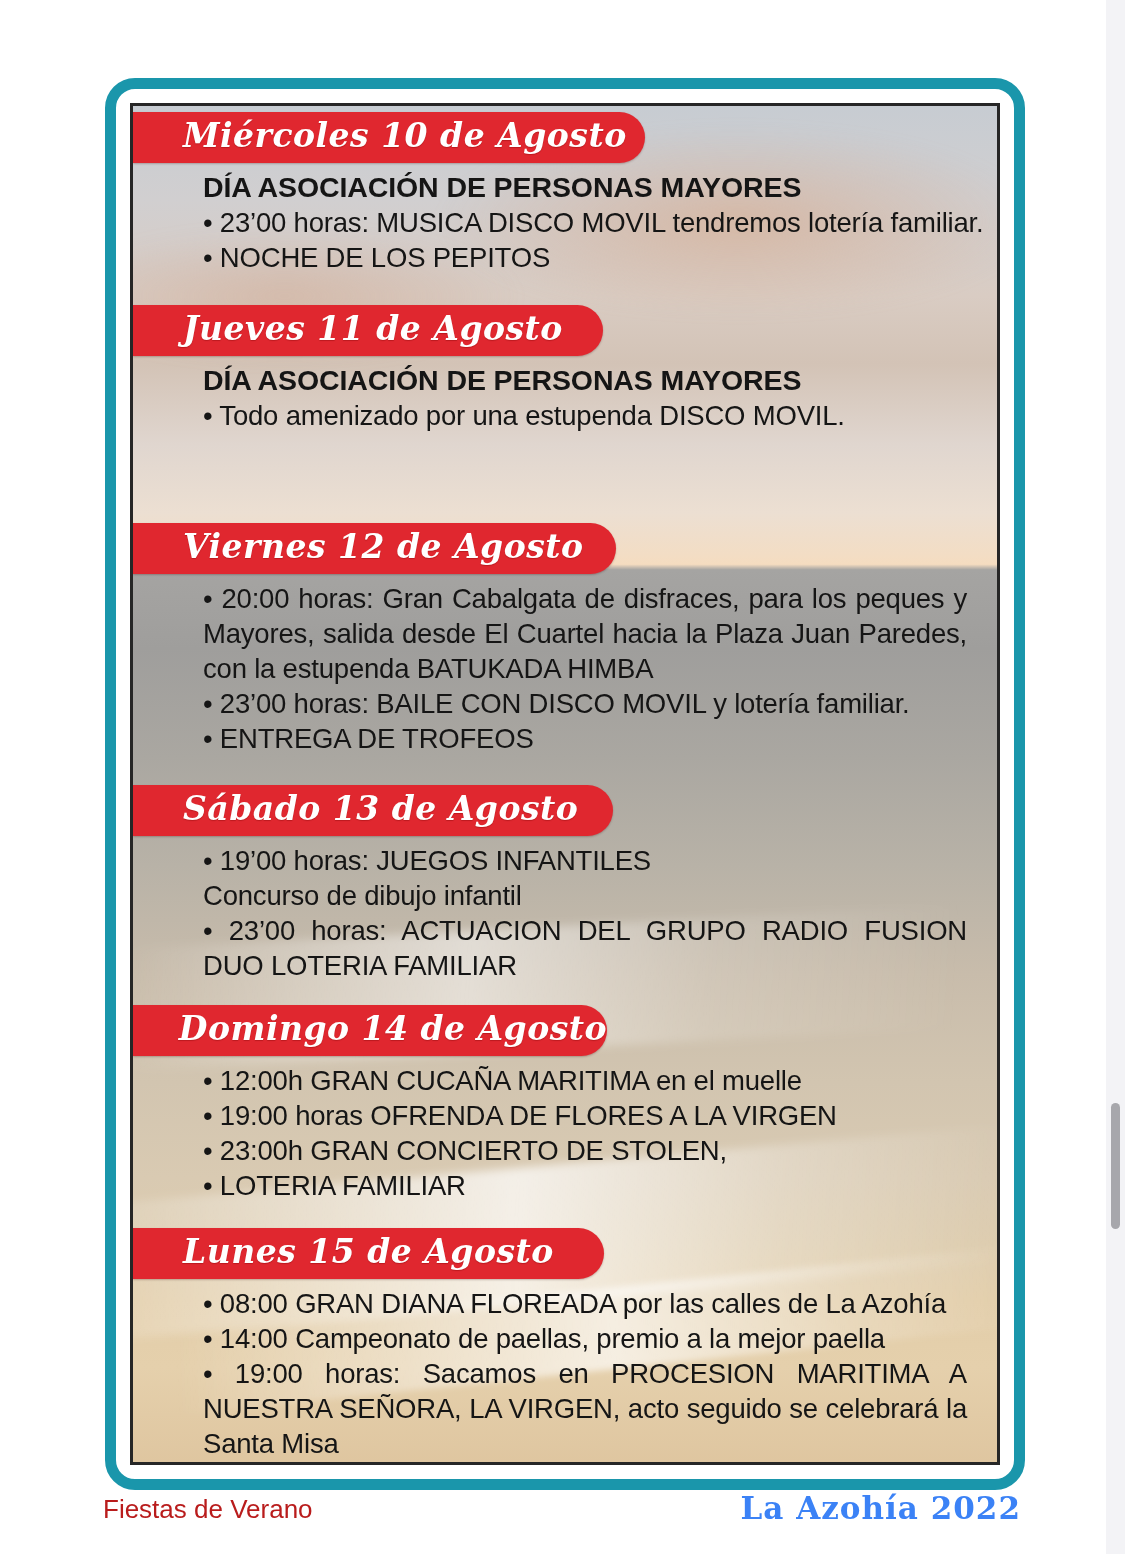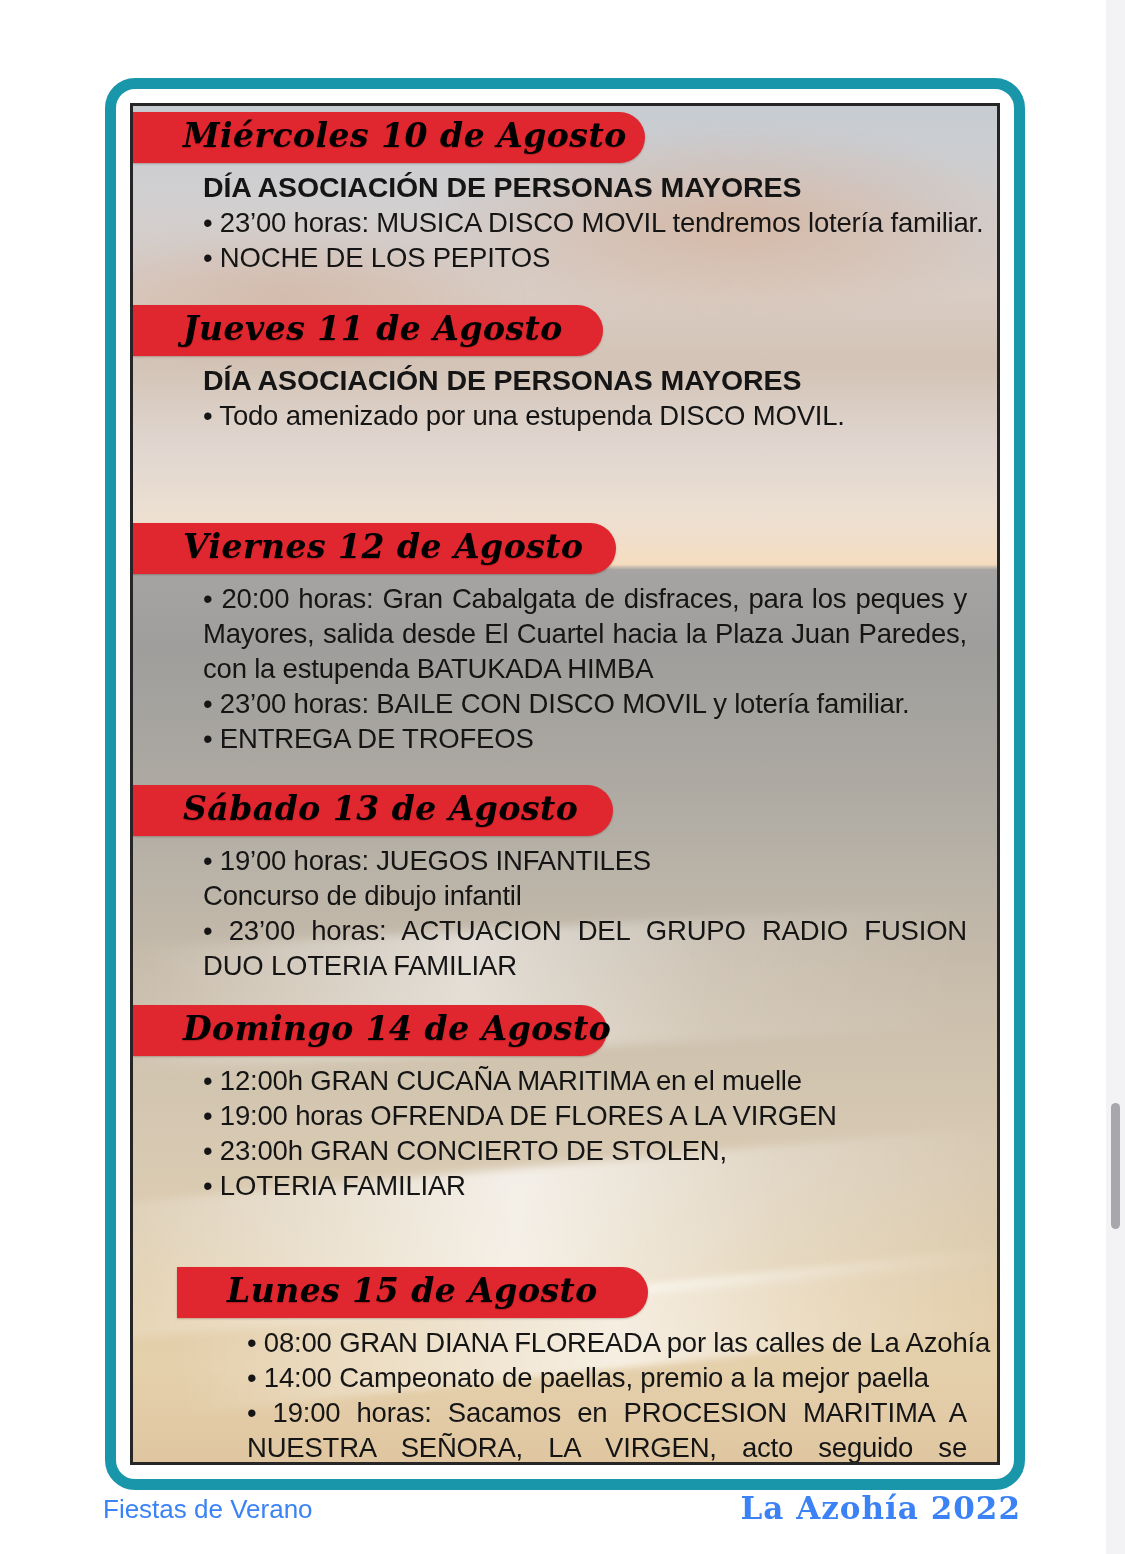--- a/index.html
+++ b/index.html
@@ -53,7 +53,7 @@
   .s3 .ribbon{width:480px;} .s4 .ribbon{width:474px;} .s5 .ribbon{width:471px;}
 
   .ribbon-label{font-family:"DejaVu Serif", serif;font-style:italic;font-weight:bold;
-                color:#000000;font-size:33px;letter-spacing:0.5px;padding-bottom:4px;
+                color:#ffffff;font-size:33px;letter-spacing:0.5px;padding-bottom:4px;
                 text-shadow:0 1px 1px rgba(120,0,0,0.35);white-space:nowrap;}
 
   .events{margin-top:7px;padding:0 30px 0 70px;color:#151515;

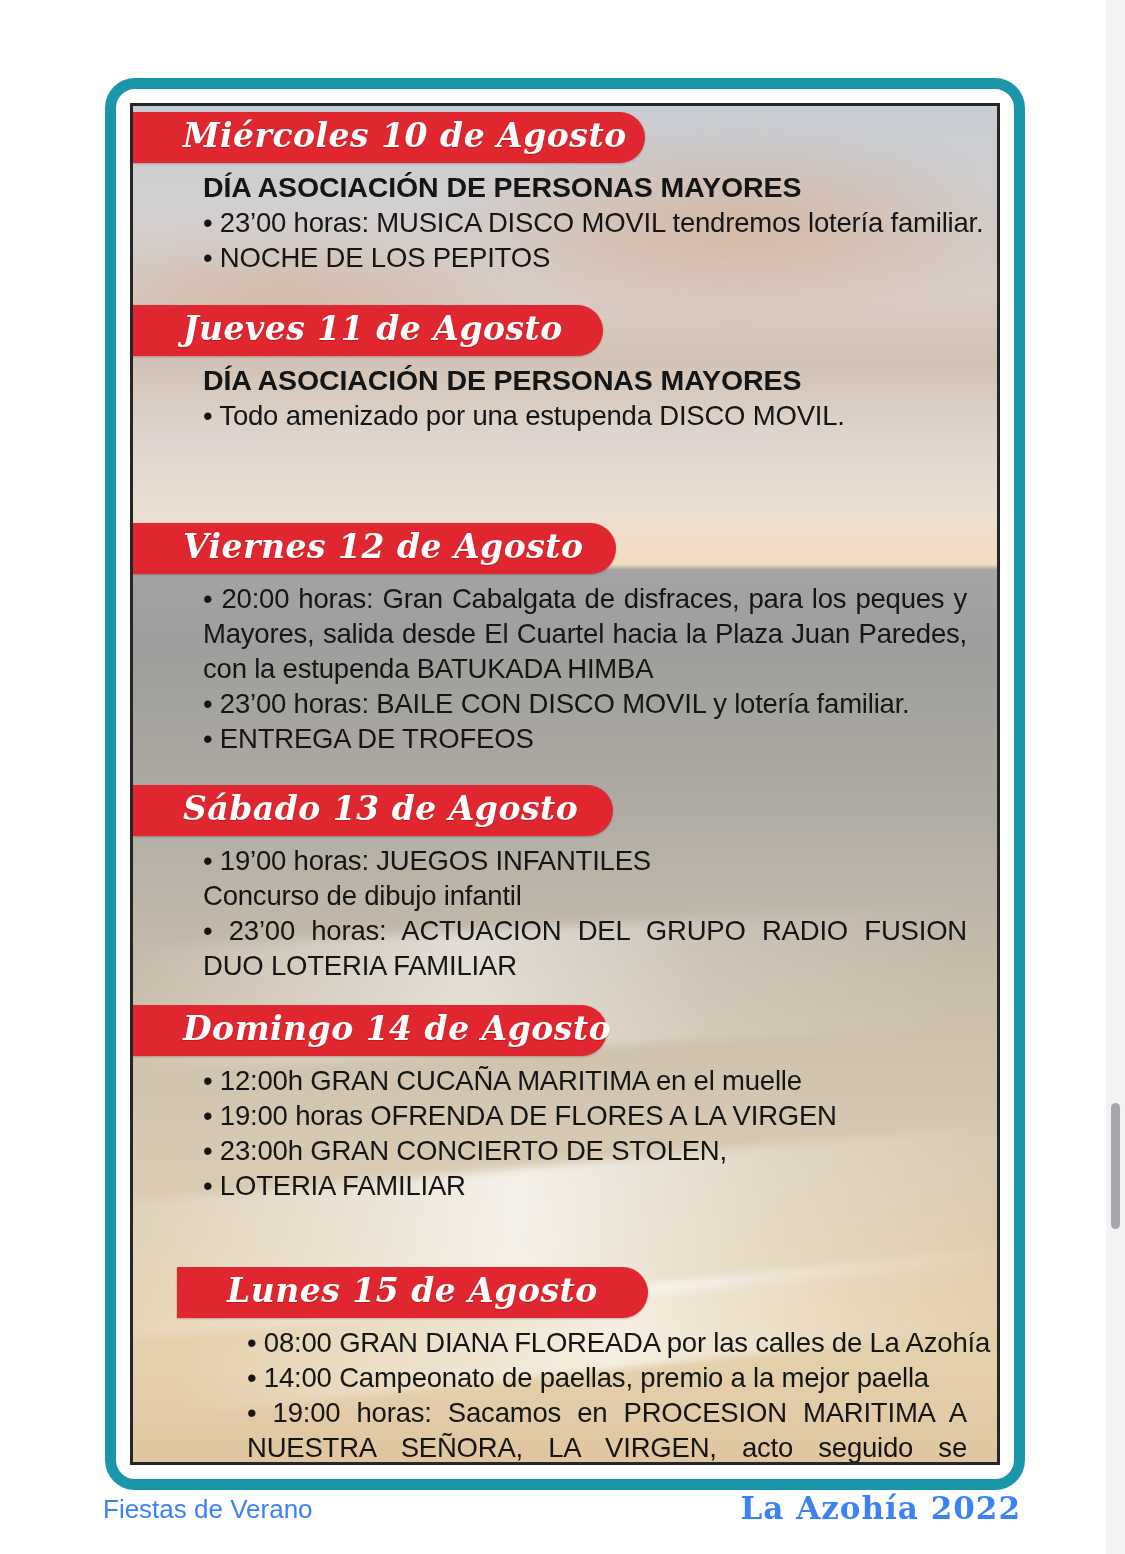--- a/index.html
+++ b/index.html
@@ -50,7 +50,7 @@
           display:flex;align-items:center;padding-left:50px;box-sizing:border-box;
           box-shadow:0 1px 2px rgba(60,0,0,0.25);}
   .s0 .ribbon{width:512px;} .s1 .ribbon{width:470px;} .s2 .ribbon{width:483px;}
-  .s3 .ribbon{width:480px;} .s4 .ribbon{width:474px;} .s5 .ribbon{width:471px;}
+  .s3 .ribbon{width:480px;} .s4 .ribbon{width:474px;justify-content:flex-end;} .s5 .ribbon{width:471px;}
 
   .ribbon-label{font-family:"DejaVu Serif", serif;font-style:italic;font-weight:bold;
                 color:#ffffff;font-size:33px;letter-spacing:0.5px;padding-bottom:4px;

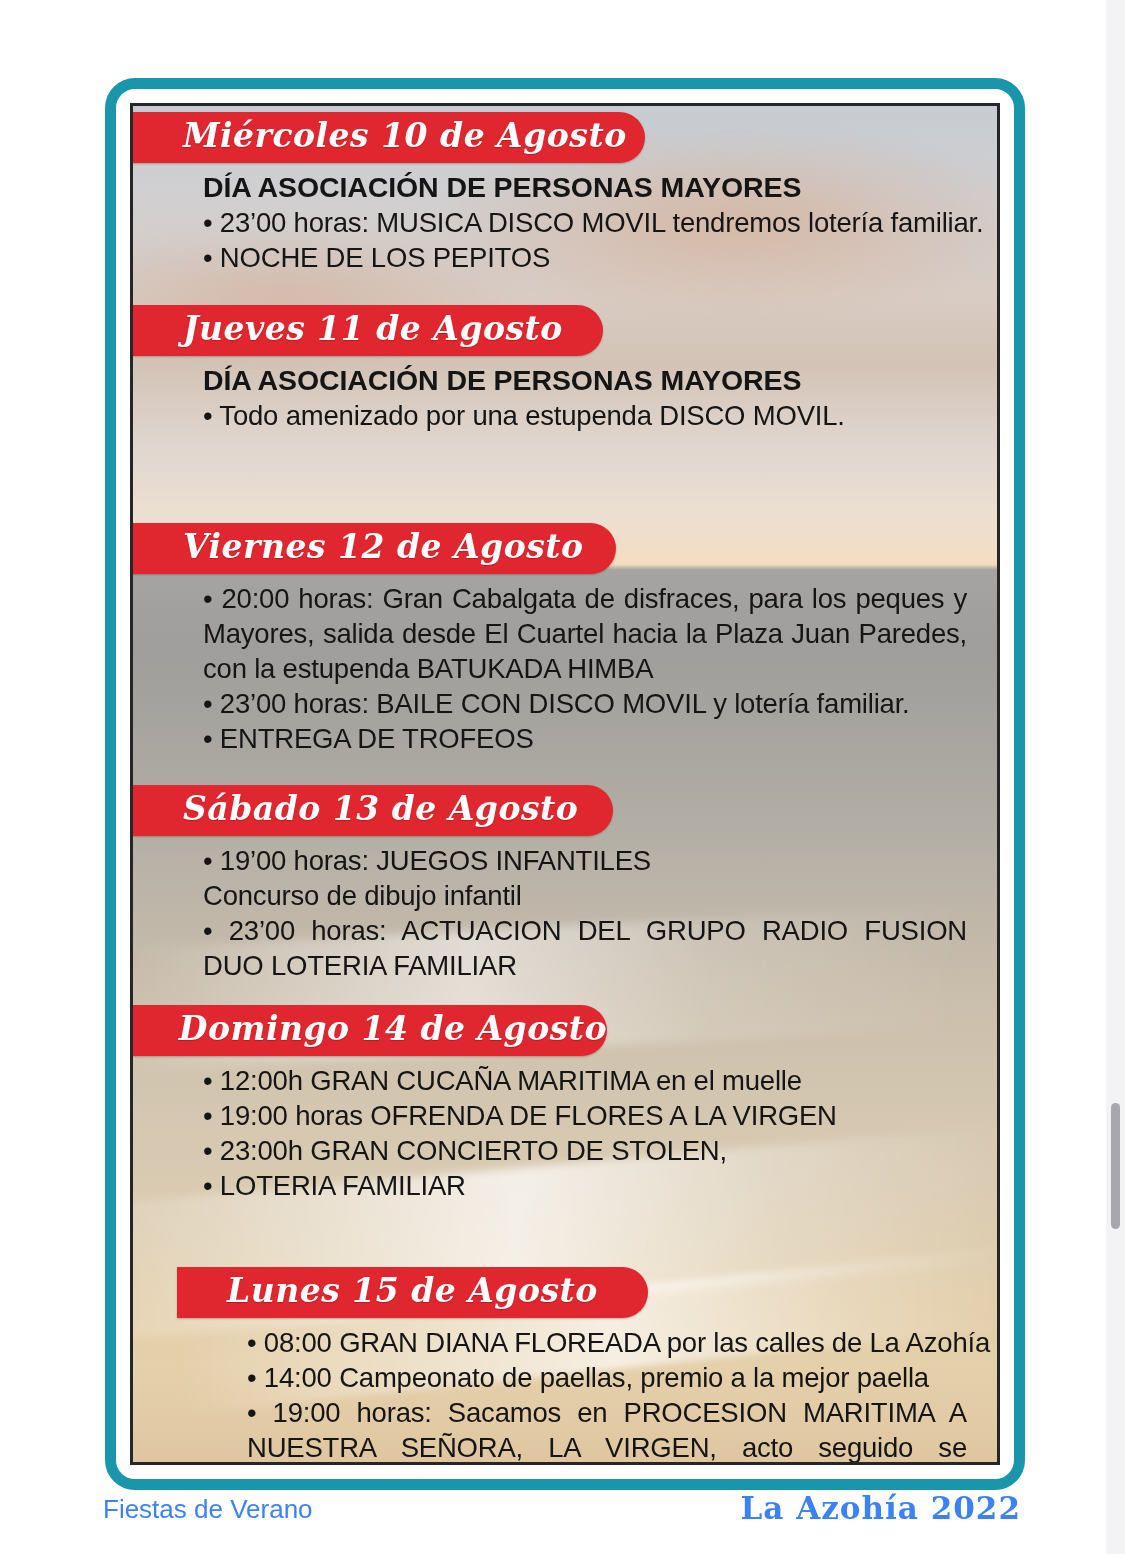--- a/index.html
+++ b/index.html
@@ -44,7 +44,7 @@
 
   
   .section{position:absolute;left:0;right:0;}
-  .s0{top:6px;}  .s1{top:199px;} .s2{top:417px;} .s3{top:679px;} .s4{top:899px;} .s5{top:1161px;margin-left:44px;}
+  .s0{top:6px;}  .s1{top:199px;} .s2{top:417px;} .s3{top:679px;} .s4{top:899px;} .s5{top:1122px;}
 
   .ribbon{height:51px;background:#e0272f;border-radius:0 26px 26px 0;
           display:flex;align-items:center;padding-left:50px;box-sizing:border-box;

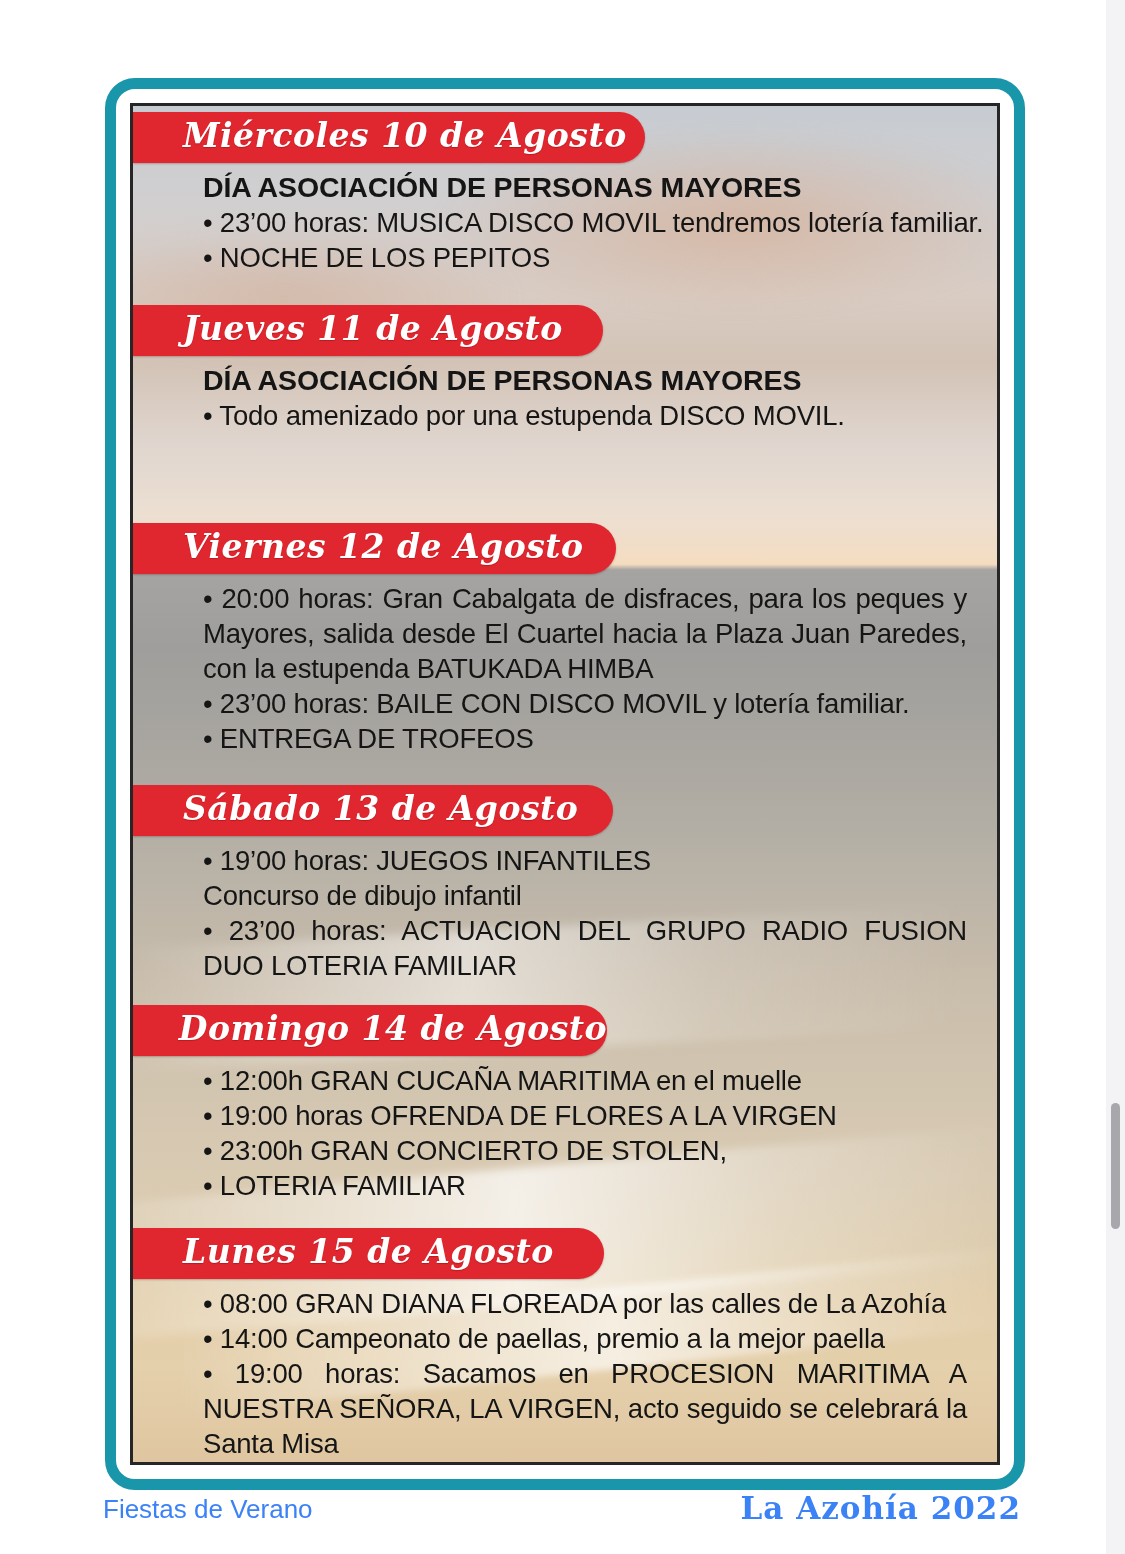--- a/index.html
+++ b/index.html
@@ -64,7 +64,7 @@
   .bold{font-weight:bold;font-size:28.5px;letter-spacing:-0.1px;}
 
   
-  .footer-left{position:absolute;left:103px;top:1494px;color:#3b82f6;font-size:26px;
+  .footer-left{position:absolute;left:103px;top:1494px;color:#b91c1c;font-size:26px;
                letter-spacing:0px;}
   .footer-right{position:absolute;right:104px;top:1490px;color:#3b82f6;font-size:31px;
                 font-family:"DejaVu Serif", serif;font-weight:bold;letter-spacing:1px;}

